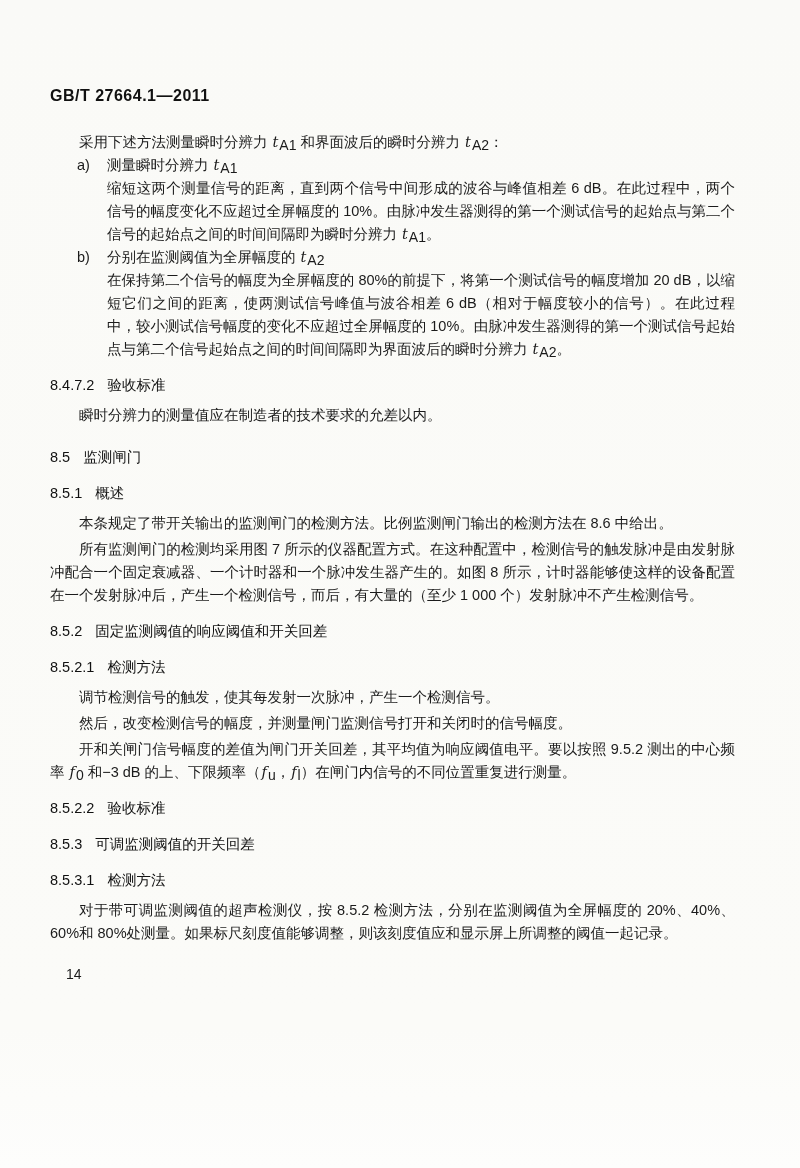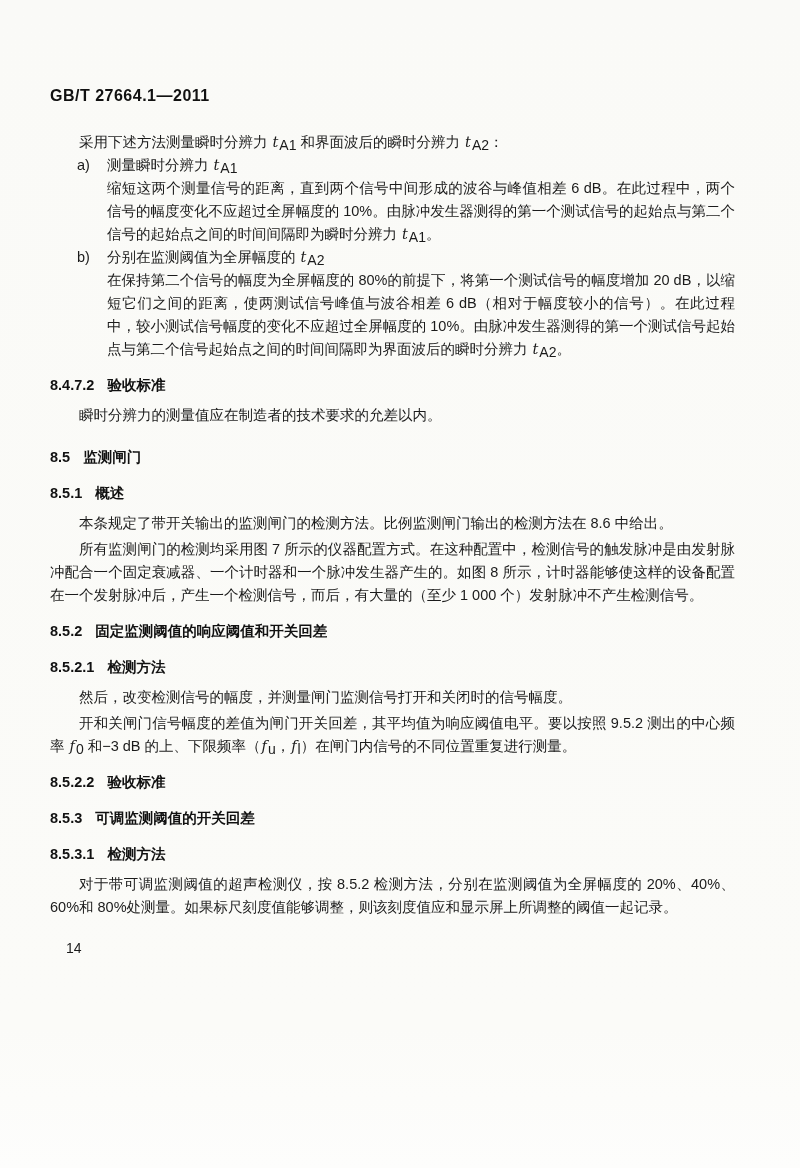--- a/index.html
+++ b/index.html
@@ -31,7 +31,7 @@
   }
   p.para.first { margin-top: 25px; }
   .heading {
-    font-weight: 700;
+    font-weight: 400;
     font-size: 14.5px;
     line-height: 23px;
     margin: 13px 0 7px 0;

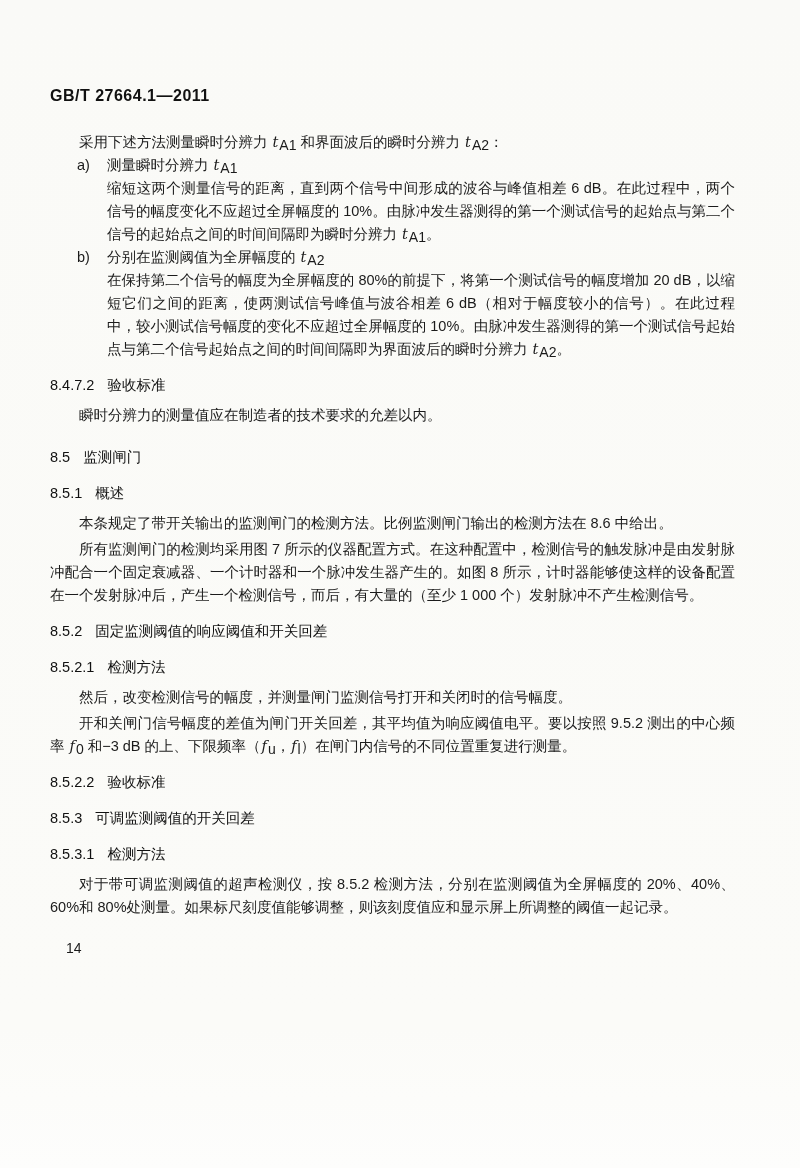--- a/index.html
+++ b/index.html
@@ -104,6 +104,7 @@
     <div class="heading">
       <span class="h-num">8.5.2.1</span><span class="h-title">检测方法</span>
     </div>
+    <p class="para">调节检测信号的触发，使其每发射一次脉冲，产生一个检测信号。</p>
     <p class="para">然后，改变检测信号的幅度，并测量闸门监测信号打开和关闭时的信号幅度。</p>
     <p class="para"><span>开和关闸门信号幅度的差值为闸门开关回差，其平均值为响应阈值电平。要以按照 9.5.2 测出的中心频率 </span><i class="var">f</i><sub>0</sub><span> 和−3 dB 的上、下限频率（</span><i class="var">f</i><sub>u</sub><span>，</span><i class="var">f</i><sub>l</sub><span>）在闸门内信号的不同位置重复进行测量。</span></p>
 

